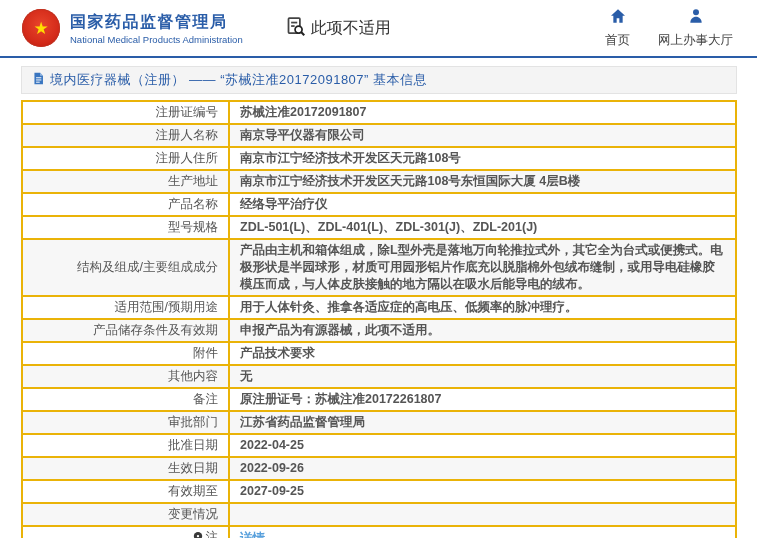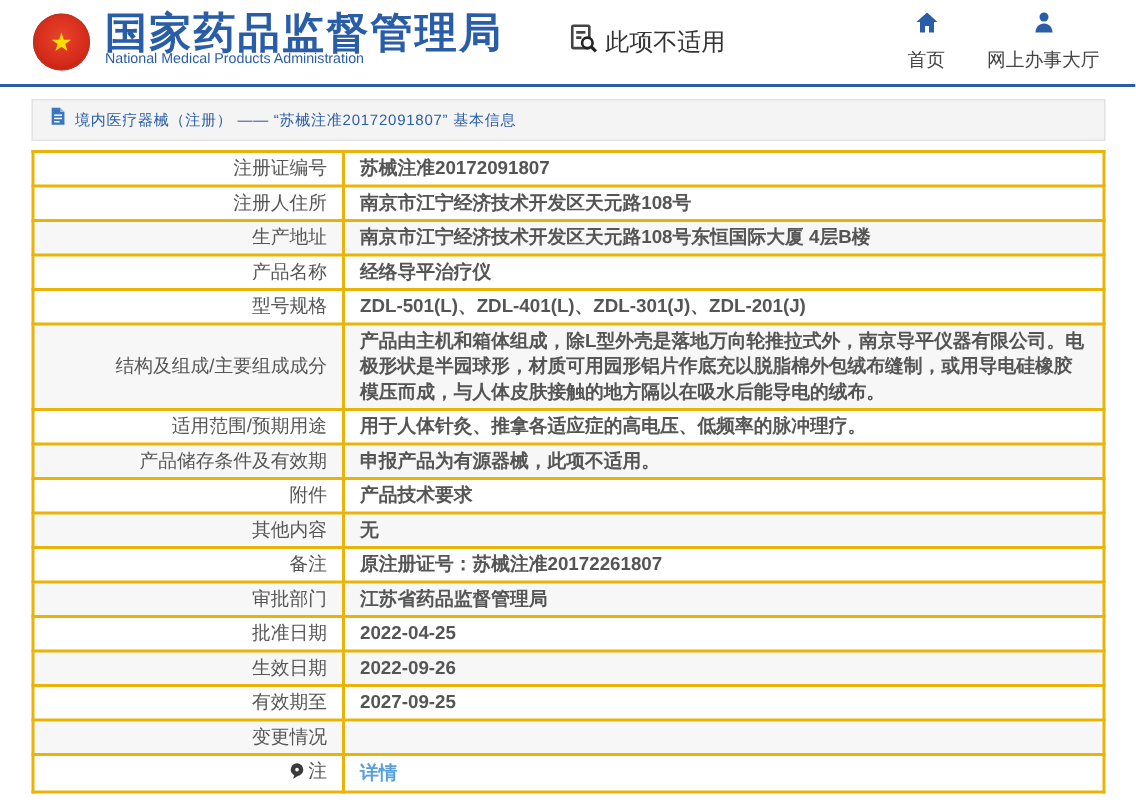--- a/index.html
+++ b/index.html
@@ -15,7 +15,7 @@
     display:flex; align-items:center; justify-content:center;
     color:#ffde00; font-size:17px; line-height:1; box-shadow:0 0 0 1px #c03322 inset; }
   .org-names { margin-left:10px; }
-  .org-zh { color:#2a5da8; font-size:28px; font-weight:bold; letter-spacing:1.5px; line-height:24px; }
+  .org-zh { color:#2a5da8; font-size:16px; font-weight:bold; letter-spacing:1.5px; line-height:24px;font-family:Liberation Serif, serif; }
   .org-en { color:#2a5da8; font-size:9.5px; line-height:12px; }
   .nav-query { display:flex; align-items:center; margin-left:42px; cursor:pointer; }
   .nav-query .q-label { font-size:16px; color:#333; margin-left:5px; }

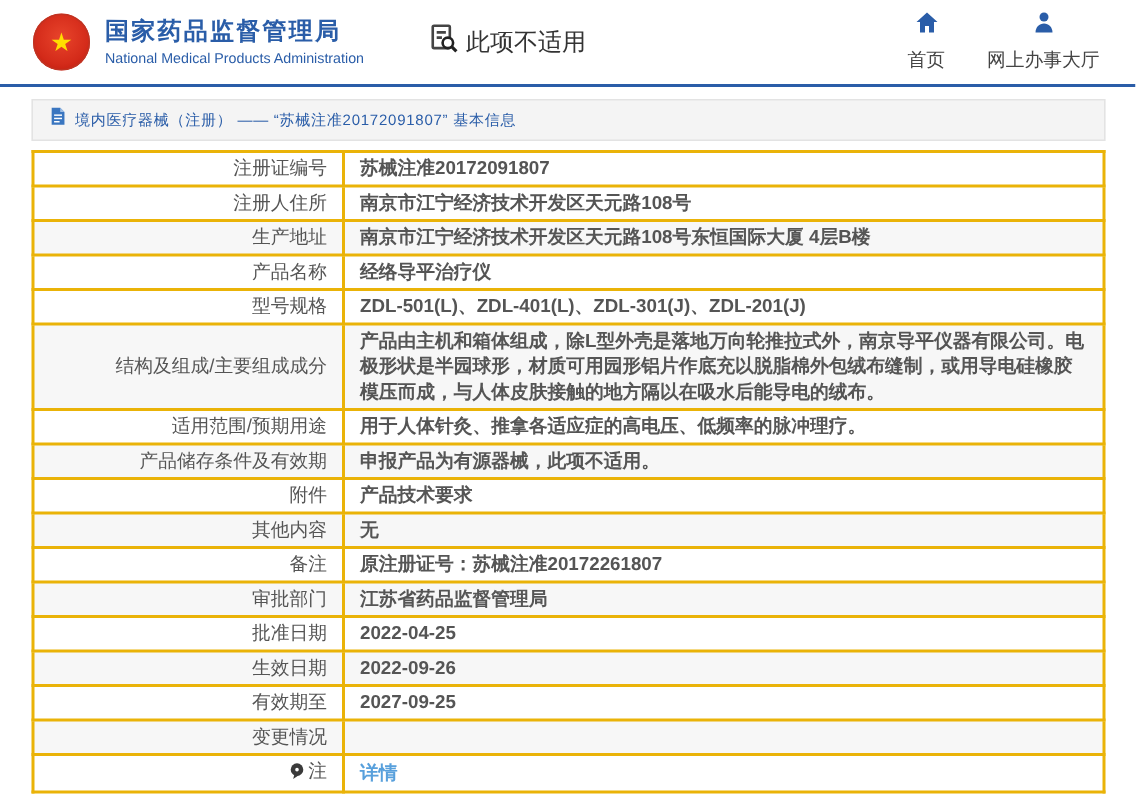--- a/index.html
+++ b/index.html
@@ -29,7 +29,7 @@
   .breadcrumb { height:28px; background:#f4f4f4; border:1px solid #e3e3e3;
     display:flex; align-items:center; padding:0 10px; margin-bottom:6px; }
   .breadcrumb svg { width:13px; height:13px; margin-right:5px; }
-  .bc-text { color:#2a5da8; font-size:10px; letter-spacing:0.5px; }
+  .bc-text { color:#2a5da8; font-size:13px; letter-spacing:0.5px; }
 
   
   table.info { width:100%; border-collapse:collapse; table-layout:fixed; }

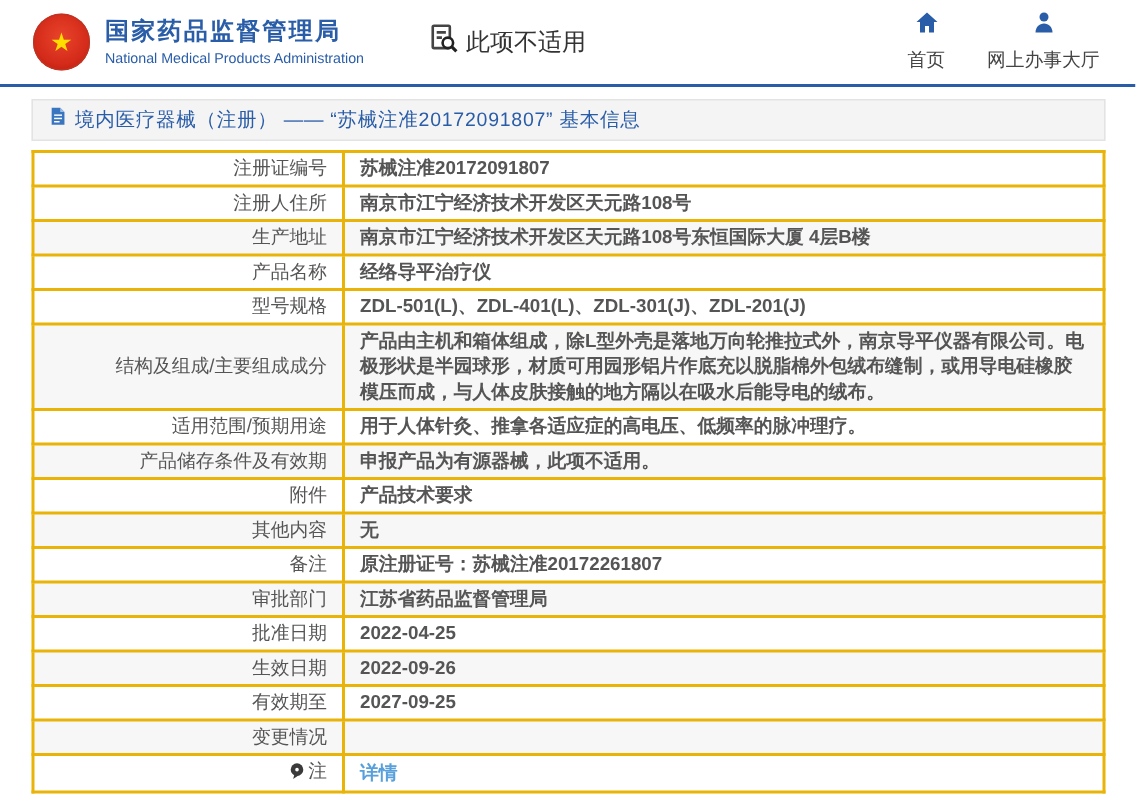--- a/index.html
+++ b/index.html
@@ -107,6 +107,10 @@
           <td class="label-cell">注册证编号</td>
           <td class="value-cell">苏械注准20172091807</td>
         </tr>
+        <tr class="alt">
+          <td class="label-cell">注册人名称</td>
+          <td class="value-cell">南京导平仪器有限公司</td>
+        </tr>
         <tr>
           <td class="label-cell">注册人住所</td>
           <td class="value-cell">南京市江宁经济技术开发区天元路108号</td>

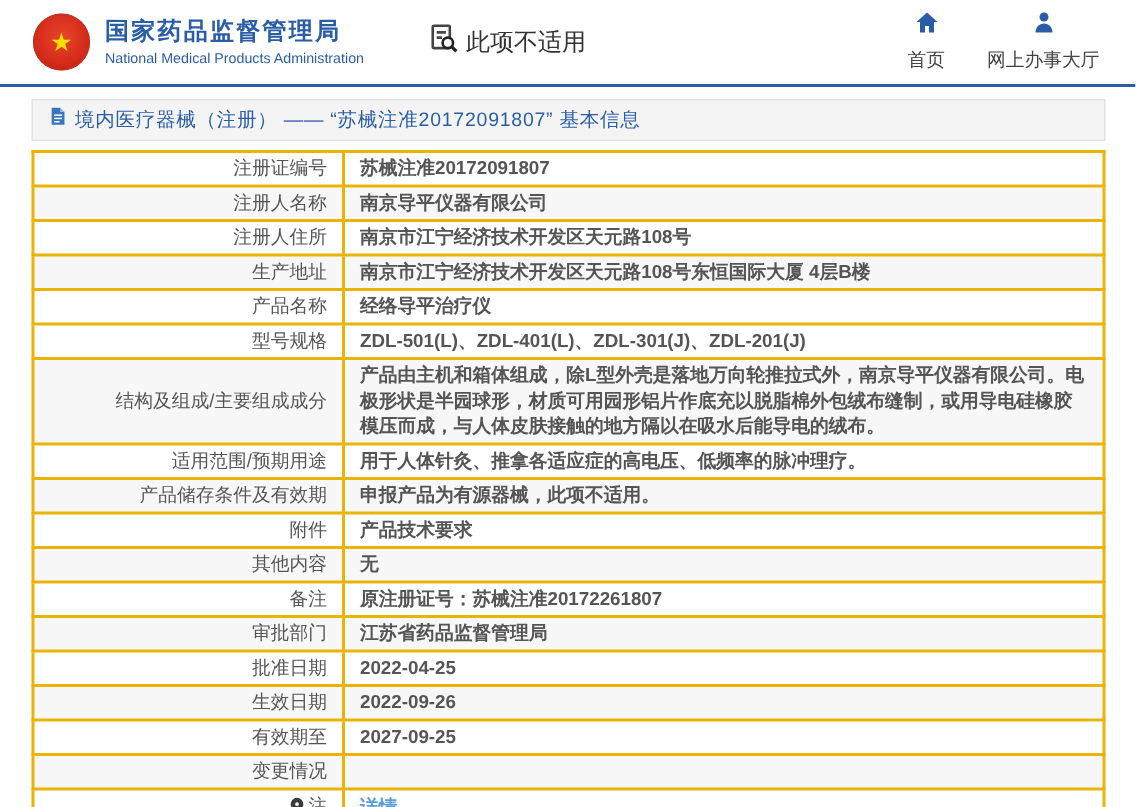--- a/index.html
+++ b/index.html
@@ -129,7 +129,7 @@
         </tr>
         <tr class="alt">
           <td class="label-cell">结构及组成/主要组成成分</td>
-          <td class="value-cell">产品由主机和箱体组成，除L型外壳是落地万向轮推拉式外，南京导平仪器有限公司。电极形状是半园球形，材质可用园形铝片作底充以脱脂棉外包绒布缝制，或用导电硅橡胶模压而成，与人体皮肤接触的地方隔以在吸水后能导电的绒布。</td>
+          <td class="value-cell">产品由主机和箱体组成，除L型外壳是落地万向轮推拉式外，其它全为台式或便携式。电极形状是半园球形，材质可用园形铝片作底充以脱脂棉外包绒布缝制，或用导电硅橡胶模压而成，与人体皮肤接触的地方隔以在吸水后能导电的绒布。</td>
         </tr>
         <tr>
           <td class="label-cell">适用范围/预期用途</td>

